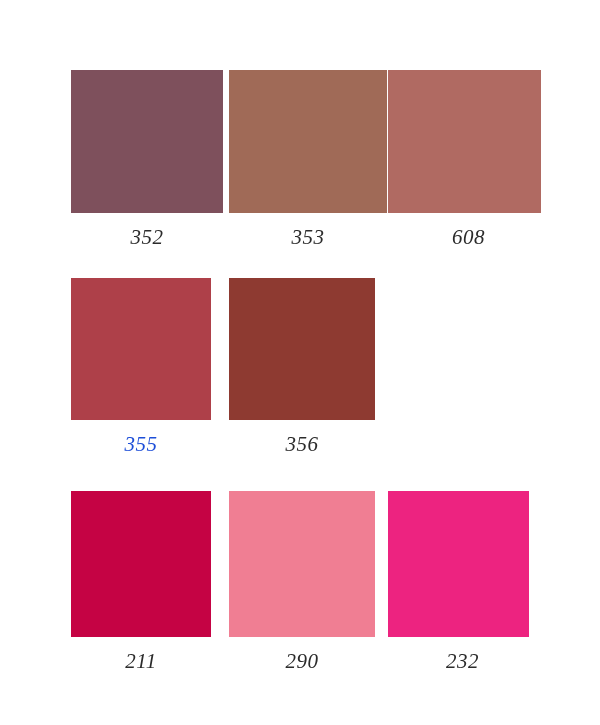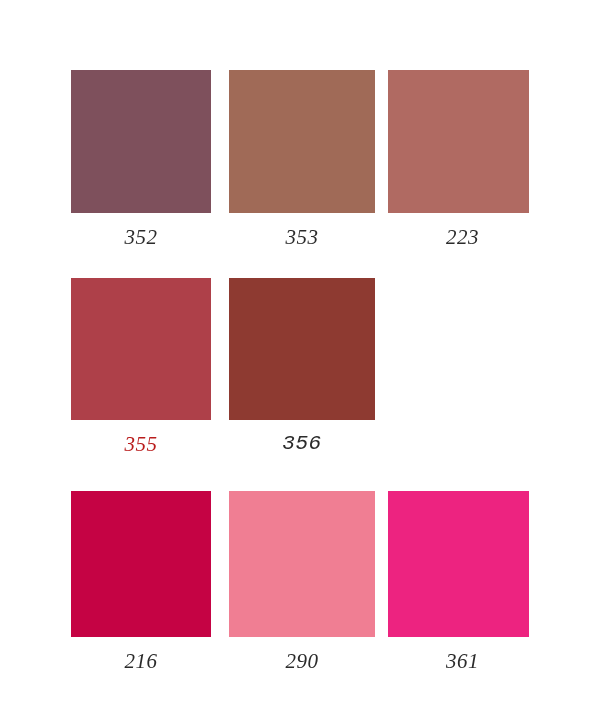--- a/index.html
+++ b/index.html
@@ -64,7 +64,7 @@
   .col-2 { left: 388px; width: 141px; }
 
   
-  .row-0 { top: 70px;  height: 143px; }
+  .row-0 { top: 70px;  height: 143px; padding-left: 12px; }
   .row-1 { top: 278px; height: 142px; }
   .row-2 { top: 491px; height: 146px; }
 

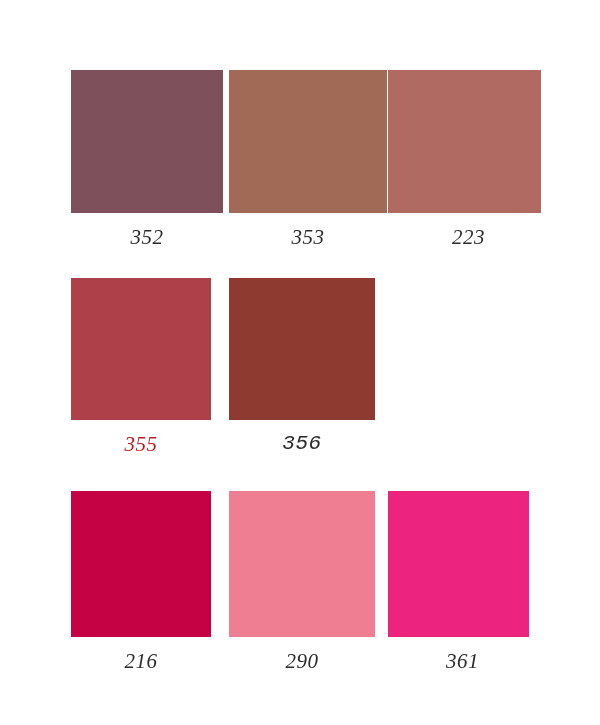--- a/index.html
+++ b/index.html
@@ -93,7 +93,7 @@
 
     <div class="swatch-cell row-0 col-2">
       <div class="swatch-chip" style="background: rgb(176, 106, 98);"></div>
-      <div class="swatch-label nudge-right-4" style="color: rgb(43, 43, 43);">223</div>
+      <div class="swatch-label nudge-right-4" style="color: rgb(43, 43, 43);">608</div>
     </div>
 
     <div class="swatch-cell row-1 col-0">

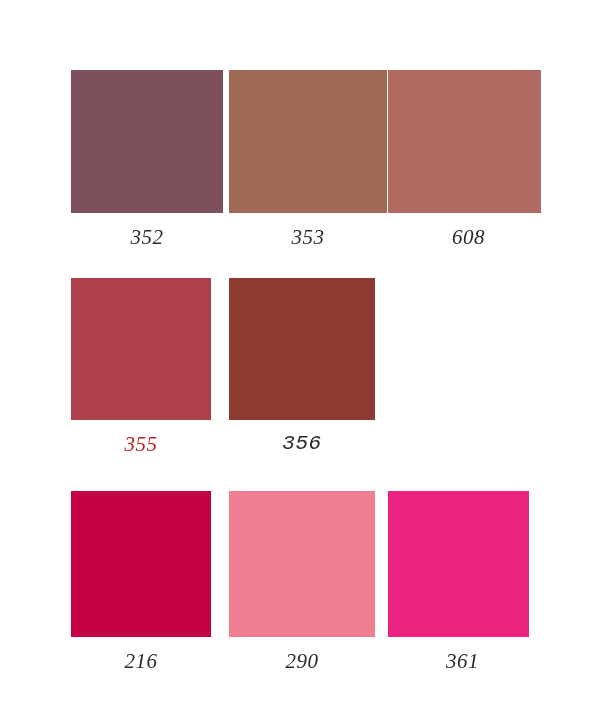--- a/index.html
+++ b/index.html
@@ -98,7 +98,7 @@
 
     <div class="swatch-cell row-1 col-0">
       <div class="swatch-chip" style="background: rgb(174, 64, 73);"></div>
-      <div class="swatch-label" style="color: #b91c1c;">355</div>
+      <div class="swatch-label" style="color: #1d4ed8;">355</div>
     </div>
 
     <div class="swatch-cell row-1 col-1">

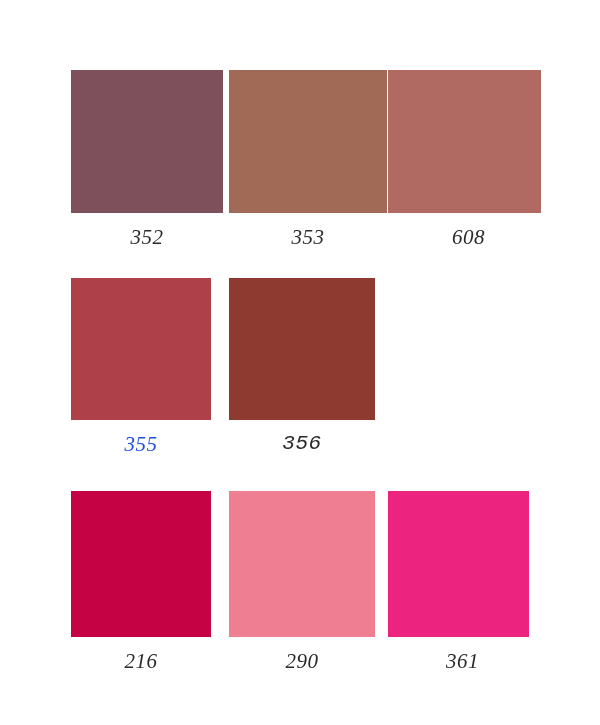--- a/index.html
+++ b/index.html
@@ -103,7 +103,7 @@
 
     <div class="swatch-cell row-1 col-1">
       <div class="swatch-chip" style="background: rgb(142, 58, 49);"></div>
-      <div class="swatch-label" style="color: rgb(43, 43, 43); font-family: Liberation Mono, monospace;">356</div>
+      <div class="swatch-label" style="color: rgb(43, 43, 43);">356</div>
     </div>
 
 

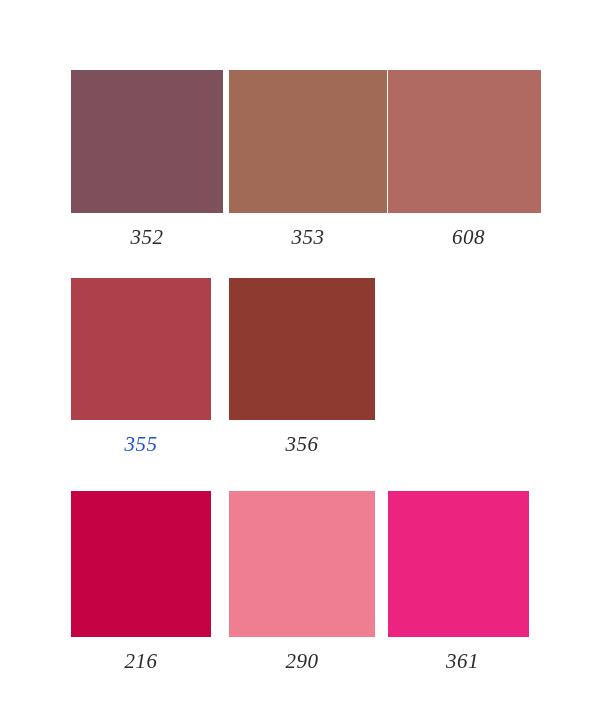--- a/index.html
+++ b/index.html
@@ -109,7 +109,7 @@
 
     <div class="swatch-cell row-2 col-0">
       <div class="swatch-chip" style="background: rgb(197, 3, 68);"></div>
-      <div class="swatch-label" style="color: rgb(43, 43, 43);">216</div>
+      <div class="swatch-label" style="color: rgb(43, 43, 43);">211</div>
     </div>
 
     <div class="swatch-cell row-2 col-1">

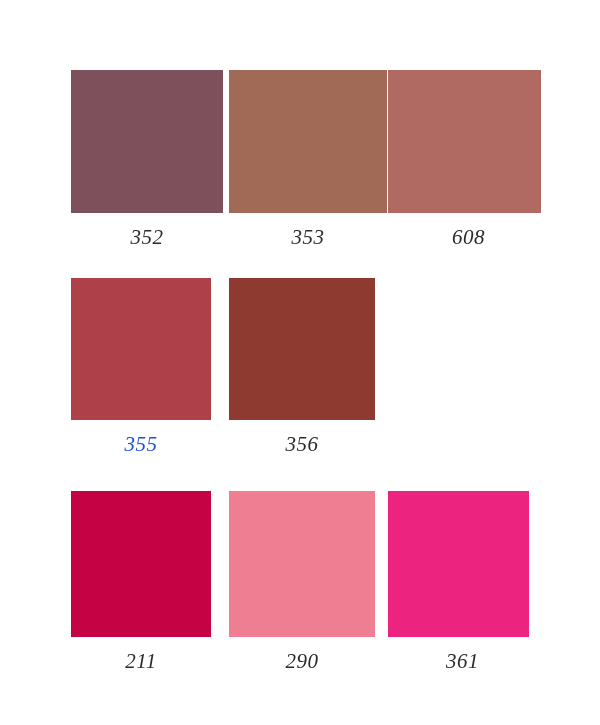--- a/index.html
+++ b/index.html
@@ -119,7 +119,7 @@
 
     <div class="swatch-cell row-2 col-2">
       <div class="swatch-chip" style="background: rgb(237, 35, 128);"></div>
-      <div class="swatch-label nudge-right-4" style="color: rgb(43, 43, 43);">361</div>
+      <div class="swatch-label nudge-right-4" style="color: rgb(43, 43, 43);">232</div>
     </div>
 
   </div>

